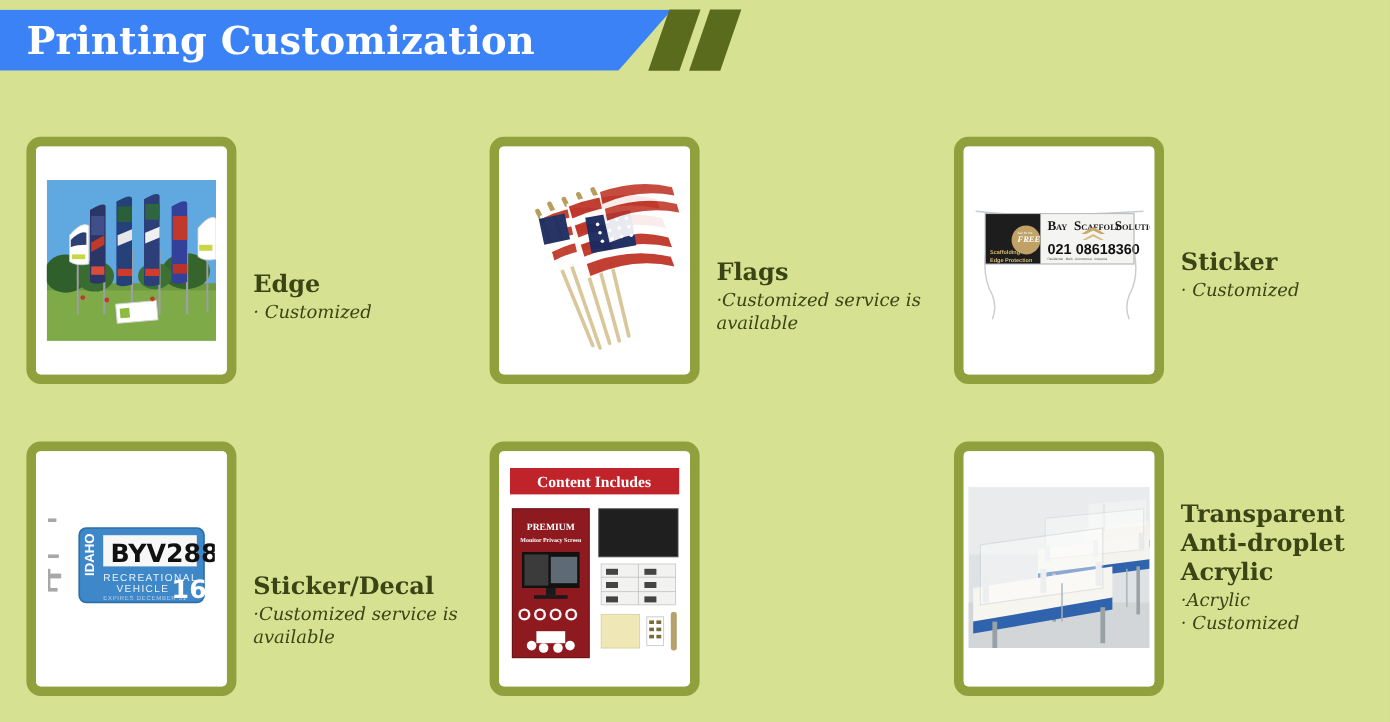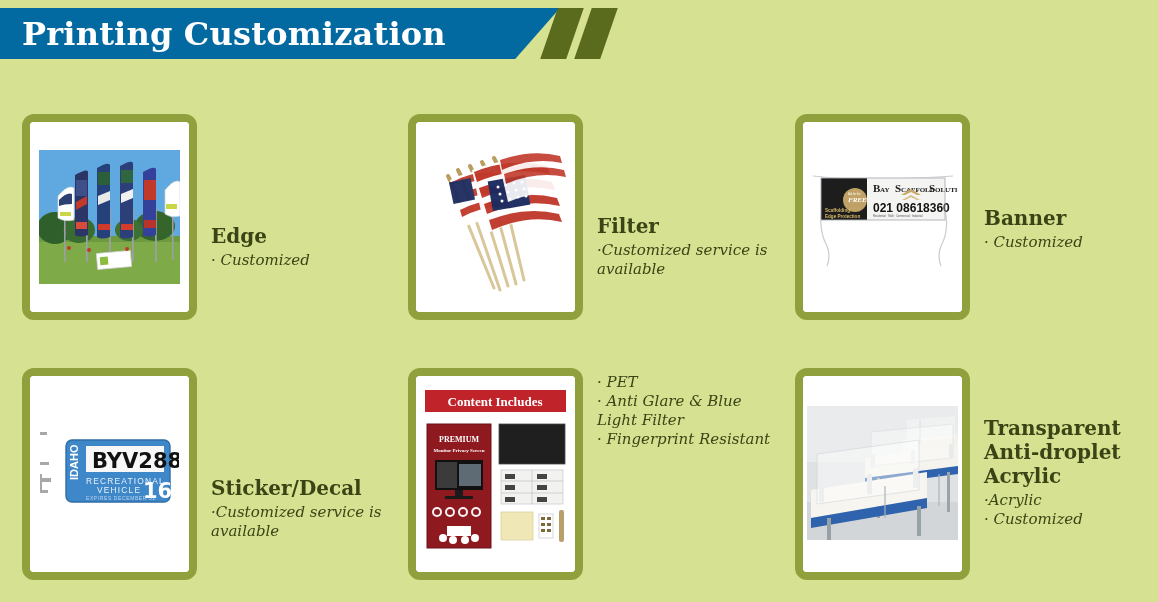--- a/index.html
+++ b/index.html
@@ -22,7 +22,7 @@
     top: 8px;
     width: 560px;
     height: 51px;
-    background: #0369a1;
+    background: #3b82f6;
     clip-path: polygon(0 0, 100% 0, 92% 100%, 0 100%);
     display: flex;
     align-items: center;

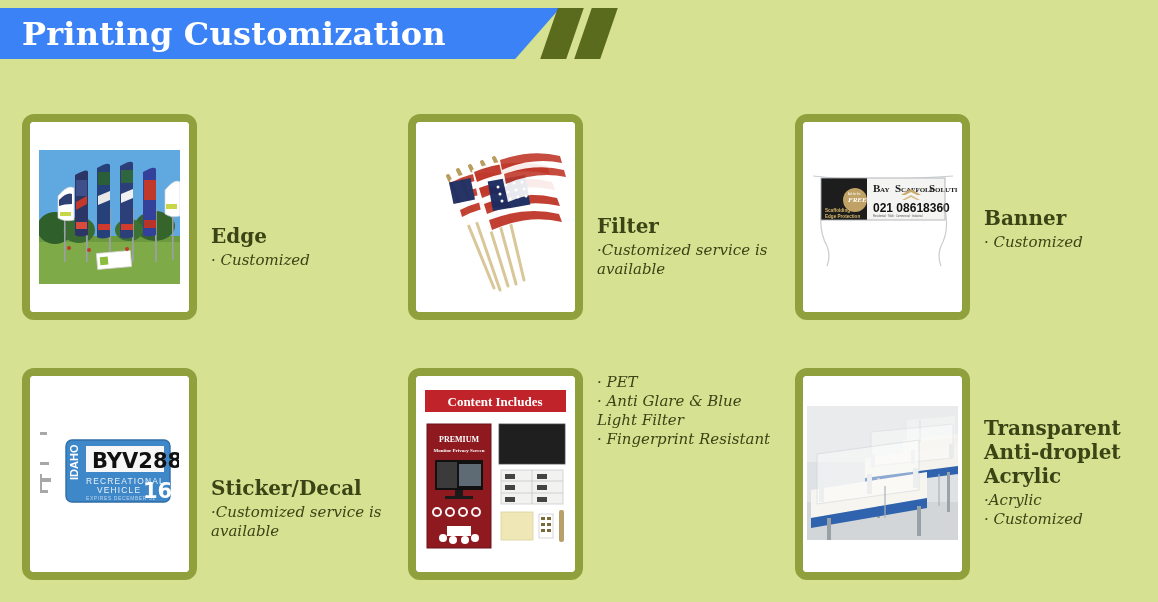--- a/index.html
+++ b/index.html
@@ -275,7 +275,7 @@
       </div>
     </div>
     <div class="caption cap-center-2">
-      <div class="cap-title">Filter</div>
+      <div class="cap-title">Flags</div>
       <div class="cap-list">
         <div class="cap-item">·Customized service is available</div>
       </div>

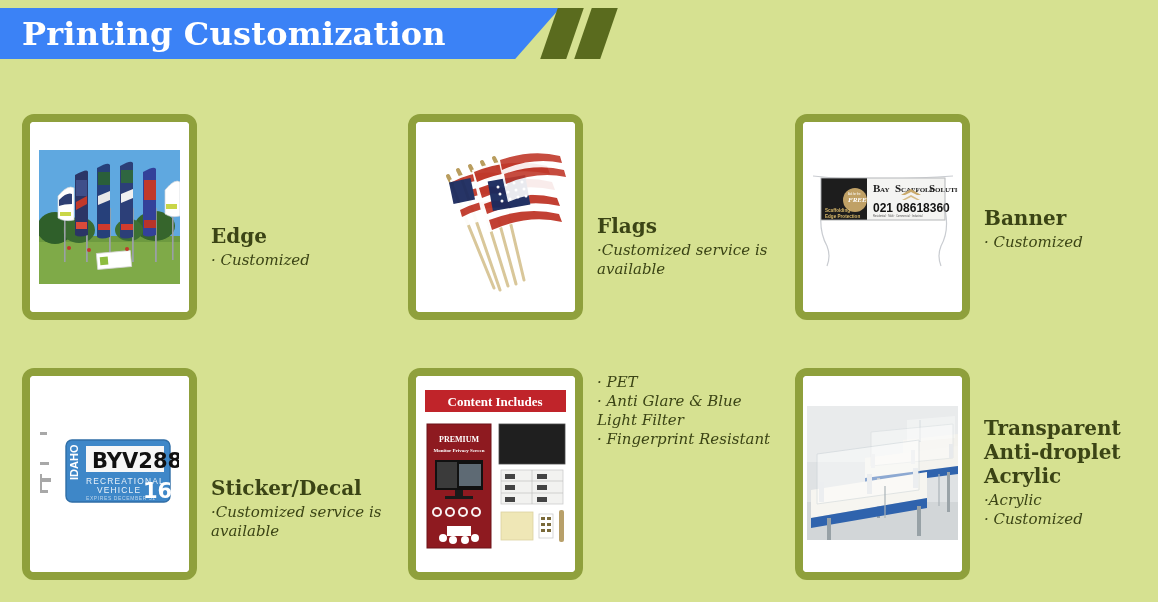--- a/index.html
+++ b/index.html
@@ -313,7 +313,7 @@
       </div>
     </div>
     <div class="caption cap-center-3">
-      <div class="cap-title">Banner</div>
+      <div class="cap-title">Sticker</div>
       <div class="cap-list">
         <div class="cap-item">· Customized</div>
       </div>

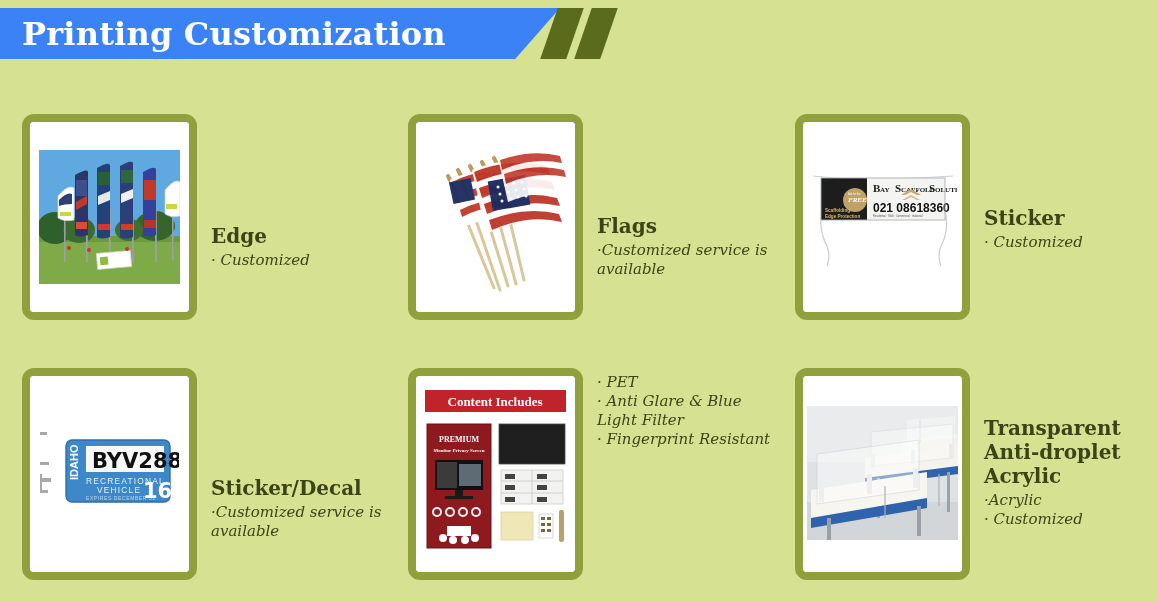--- a/index.html
+++ b/index.html
@@ -419,11 +419,6 @@
       </div>
     </div>
     <div class="caption cap-top">
-      <div class="cap-list">
-        <div class="cap-item">· PET</div>
-        <div class="cap-item">· Anti Glare &amp; Blue Light Filter</div>
-        <div class="cap-item">· Fingerprint Resistant</div>
-      </div>
     </div>
   </div>
 

